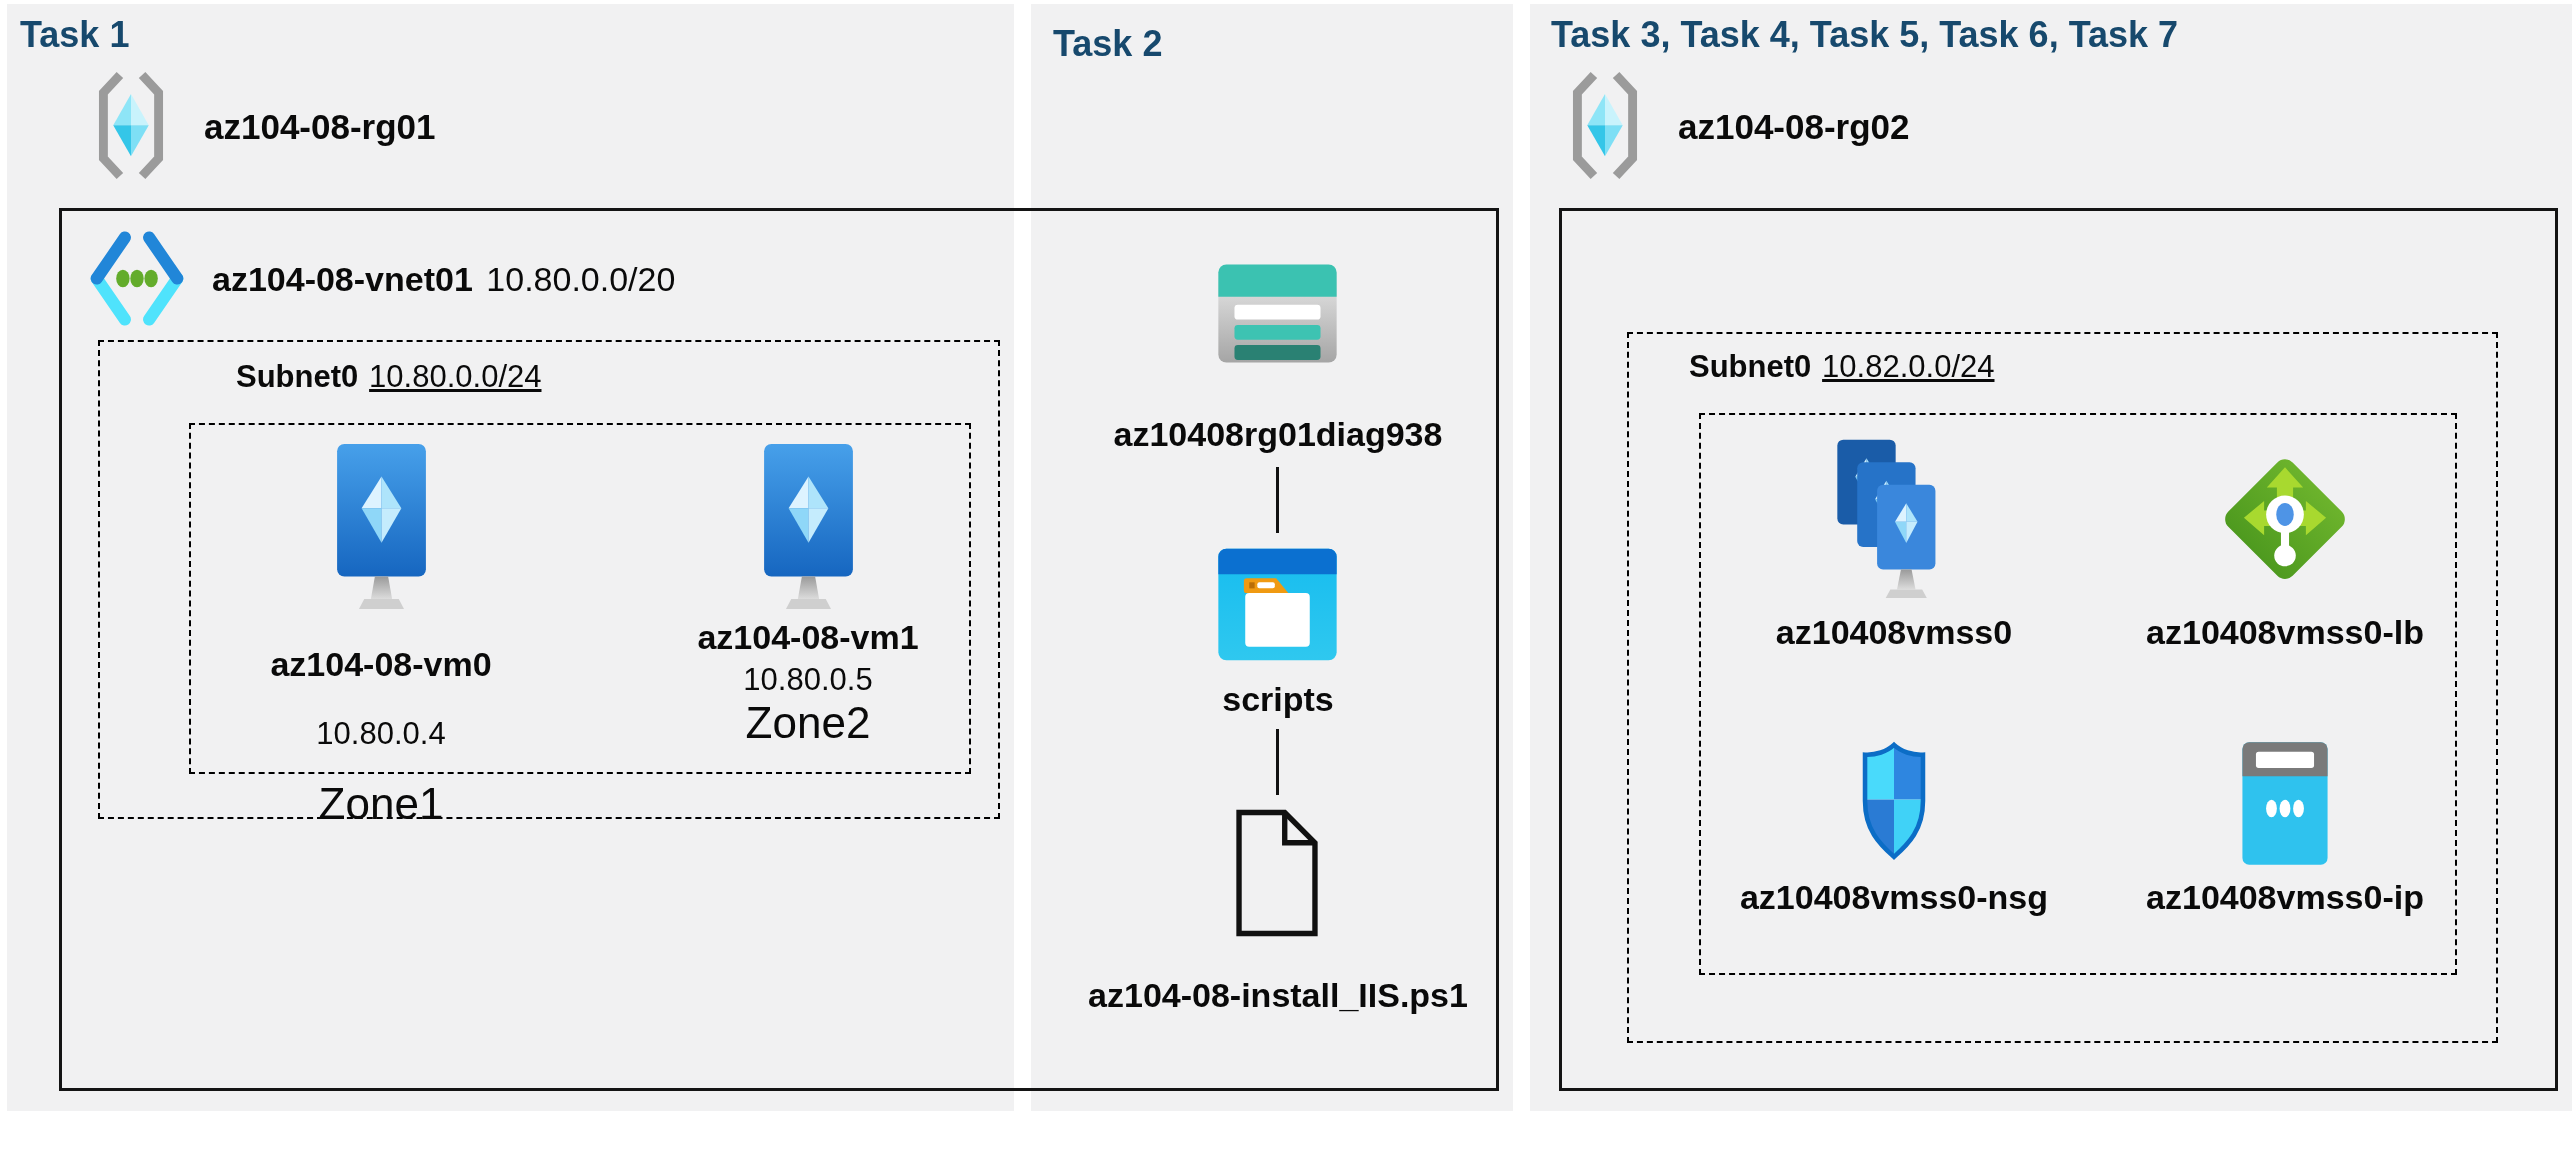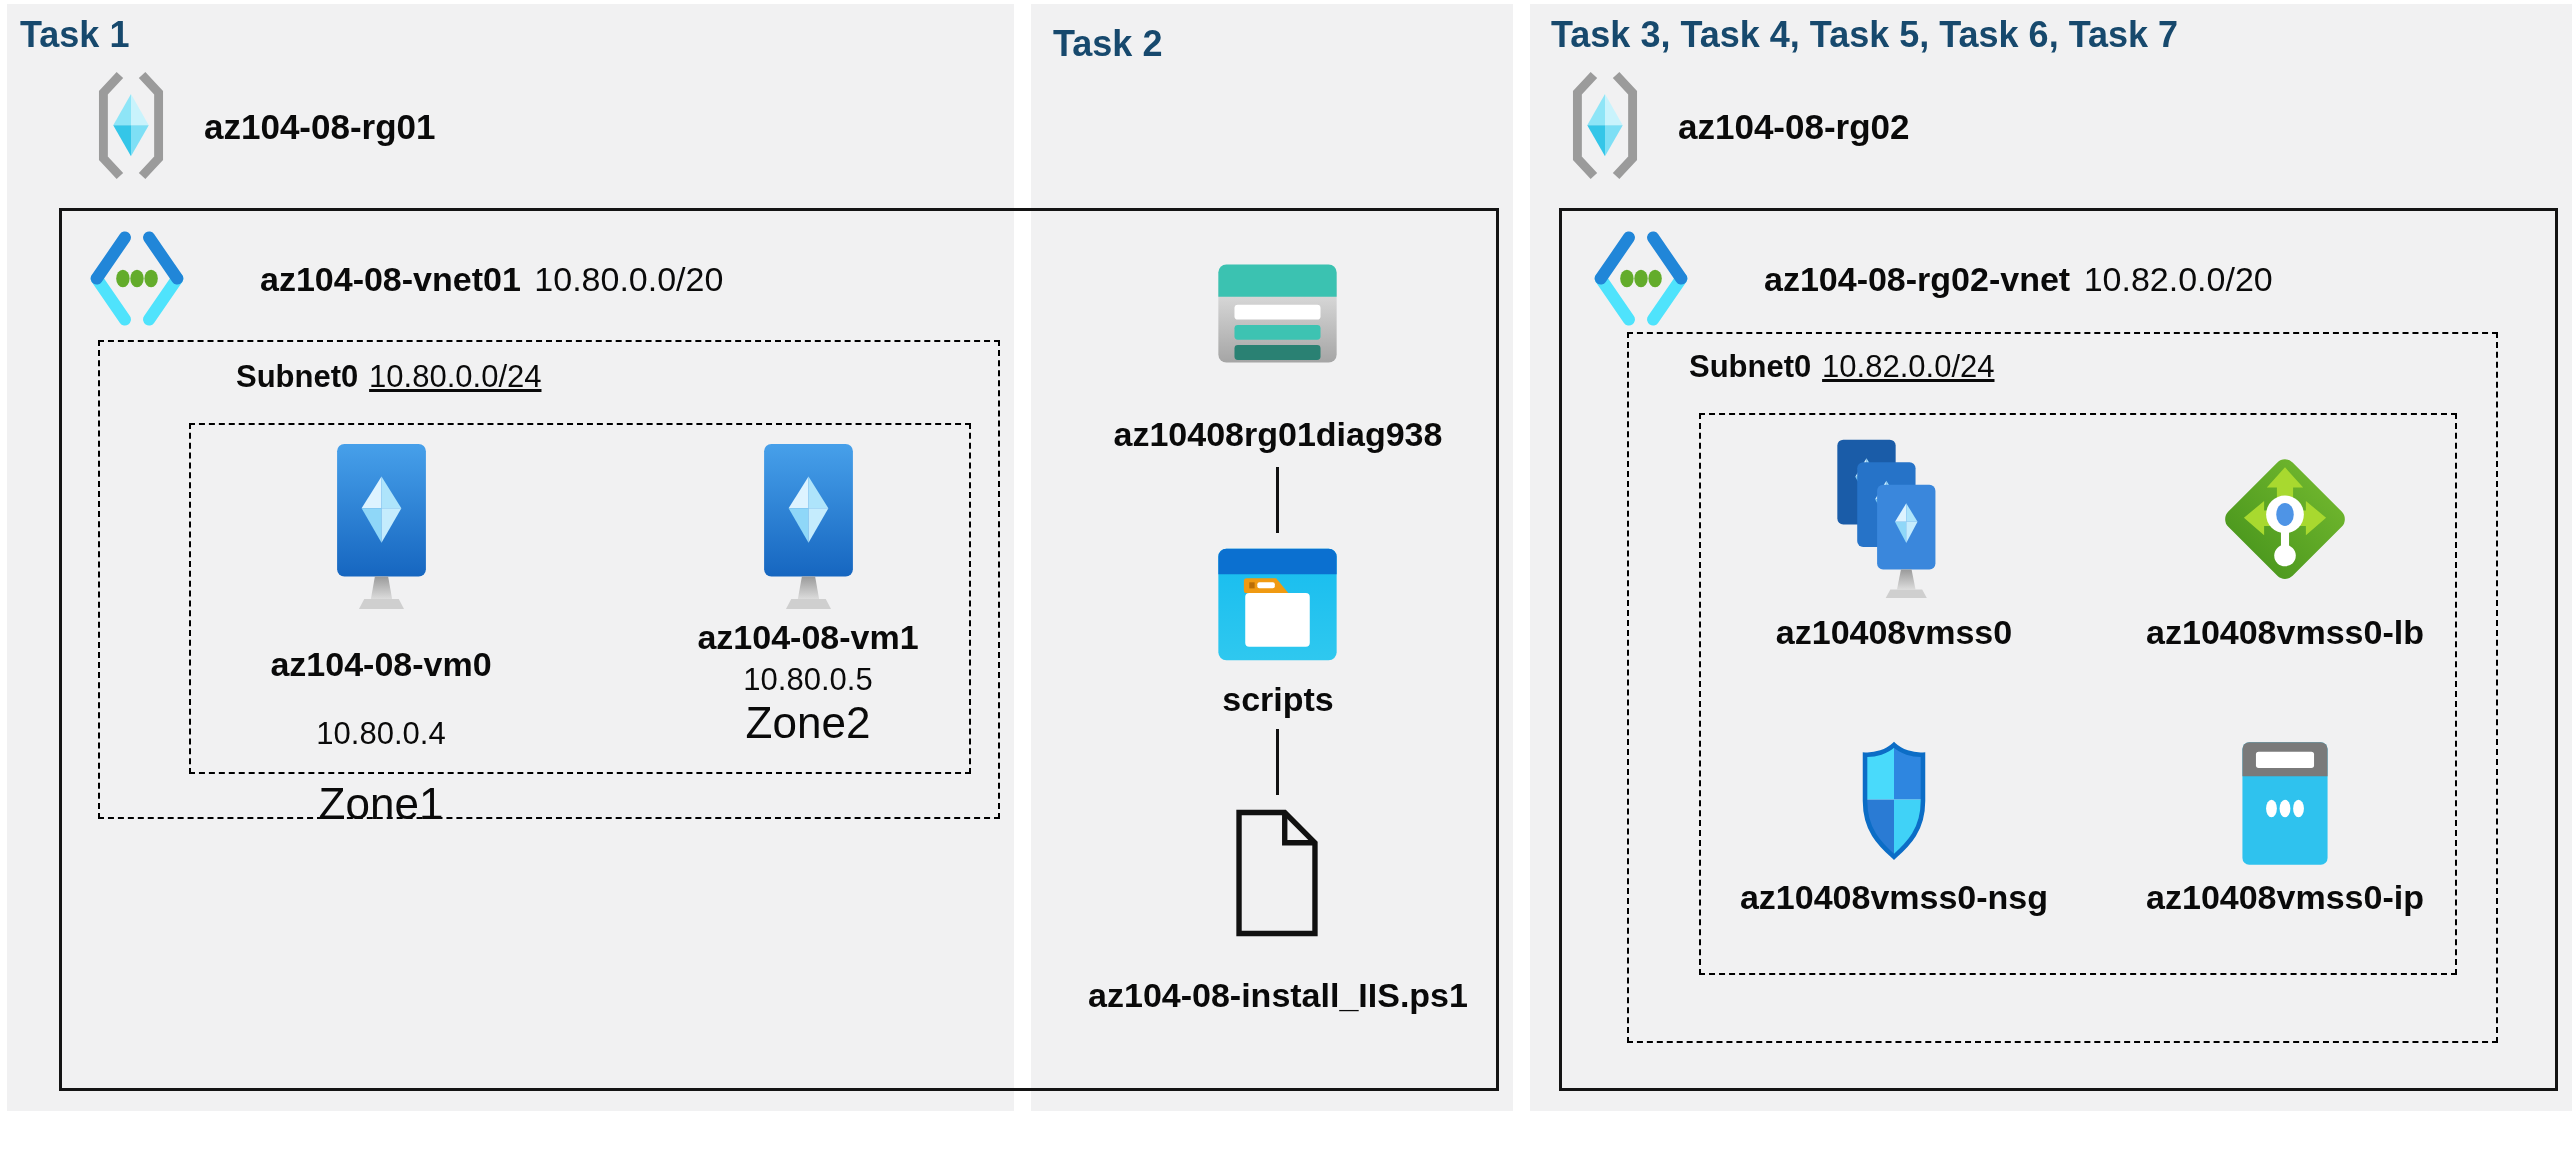--- a/index.html
+++ b/index.html
@@ -43,7 +43,7 @@
   #vnet1{left:90px;top:228px;}
   #vnet2{left:1594px;top:228px;}
   .netlabel{font-size:34px;white-space:nowrap;}
-  .netlabel .b{font-weight:700;margin-left:48px;}
+  .netlabel .b{font-weight:700;}
   .netlabel .n{font-weight:400;margin-left:13.5px;}
 
   .subnet-label{position:absolute;font-size:31px;white-space:nowrap;}

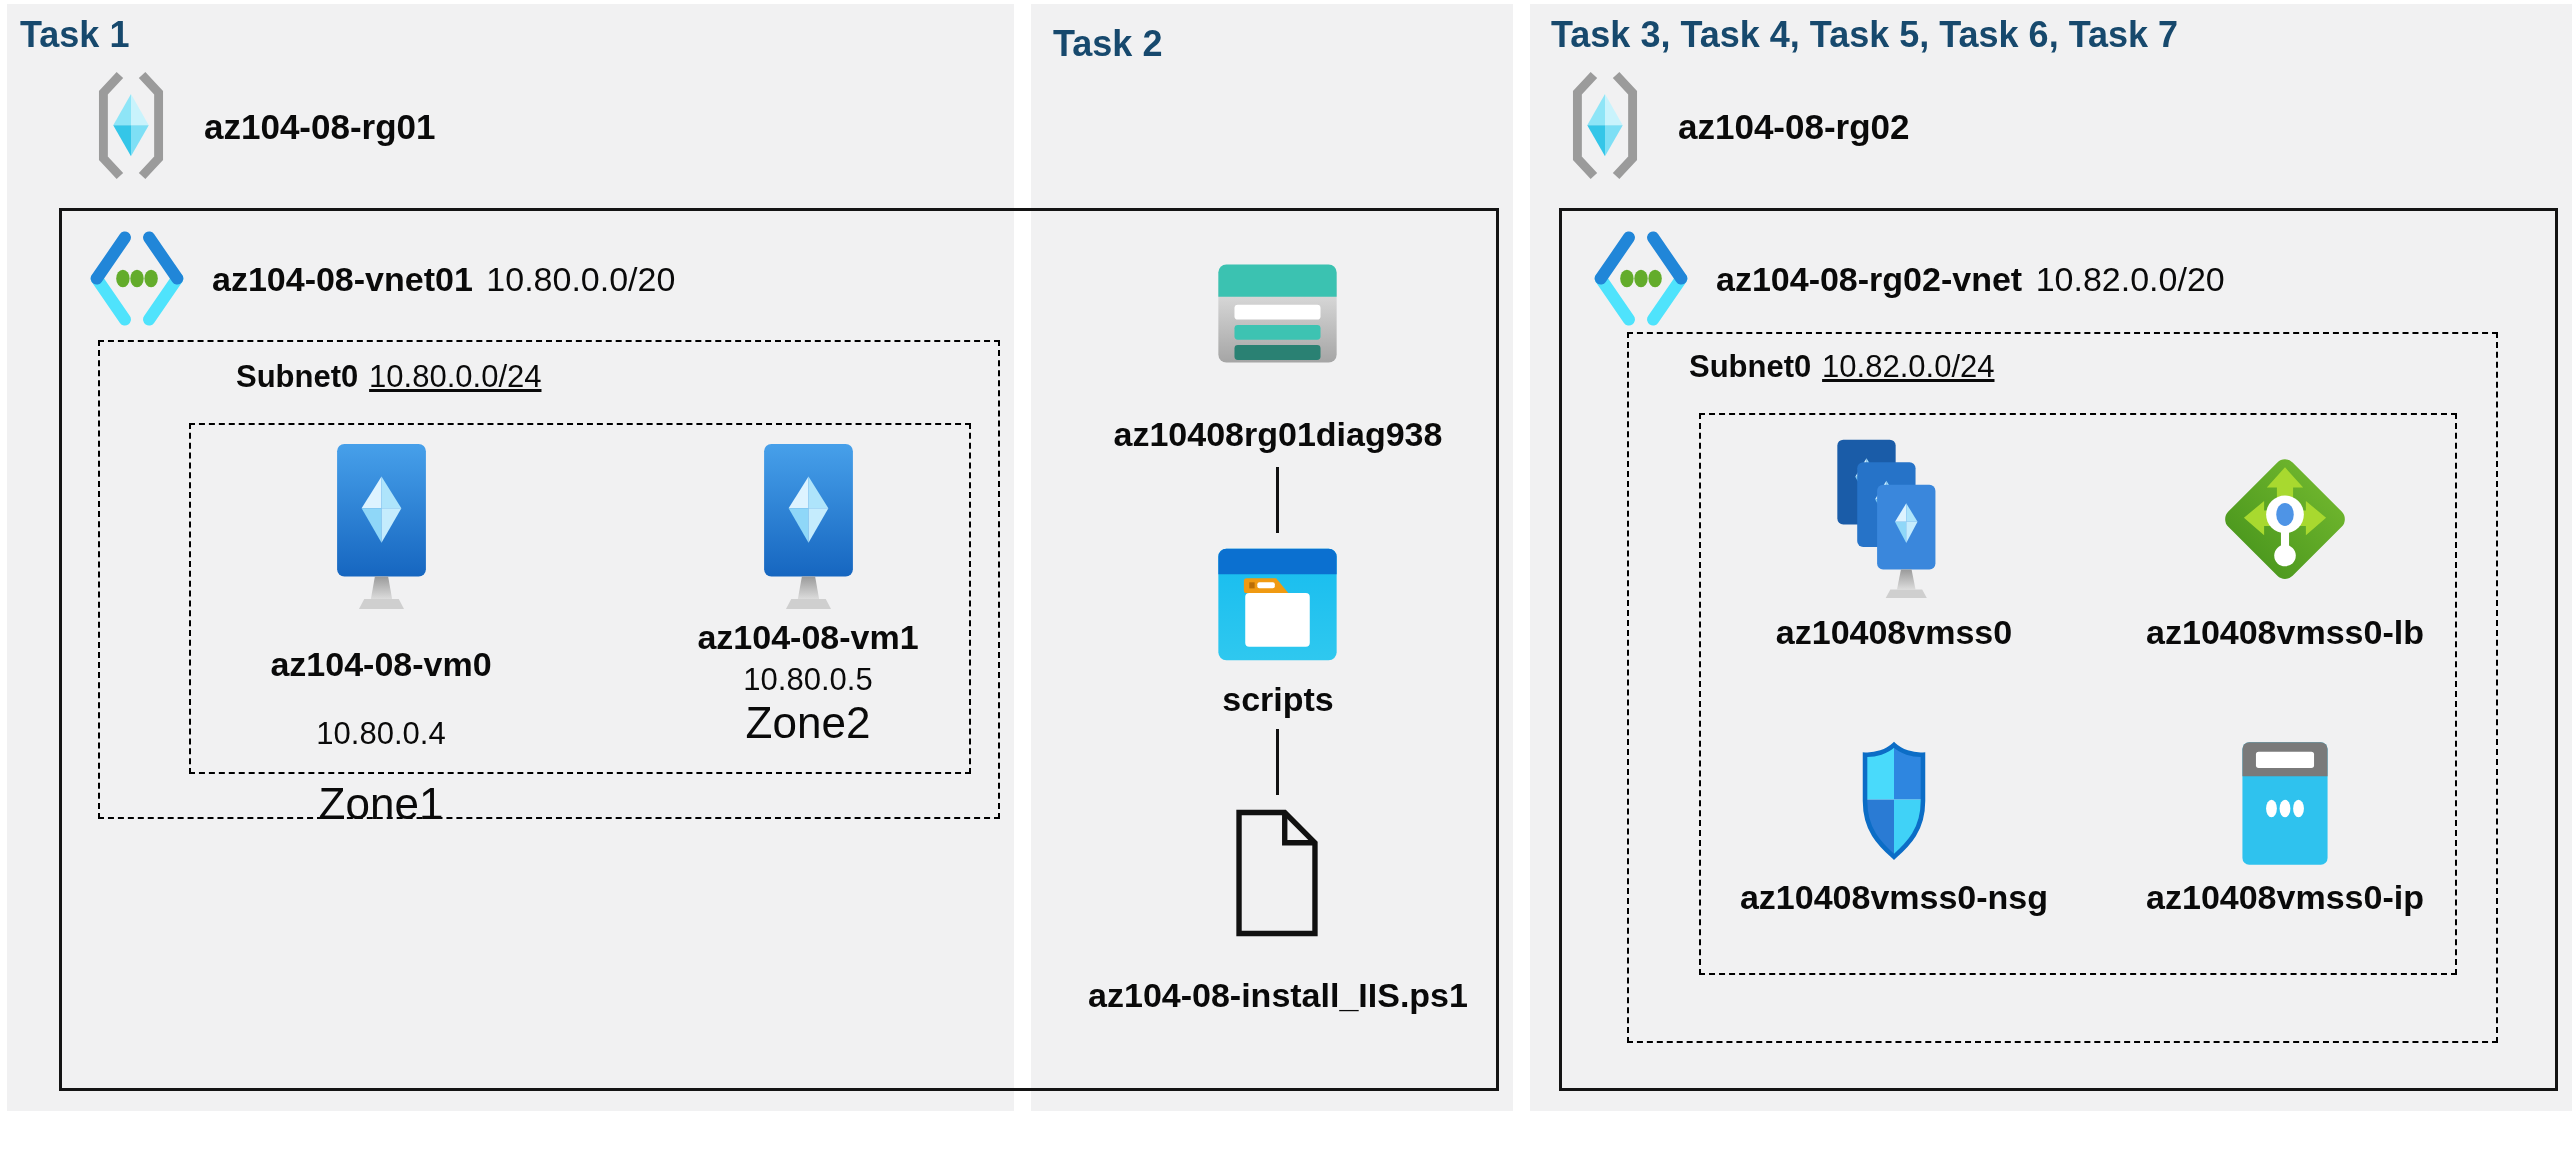--- a/index.html
+++ b/index.html
@@ -133,22 +133,6 @@
     </span>
   </div>
 
-  <div class="vnet-row" id="vnet2">
-    <span>
-      <svg width="94" height="101" viewBox="0 0 140 150">
-        <line x1="10" y1="75" x2="52" y2="136" stroke="#4fe3fc" stroke-width="18" stroke-linecap="round"></line>
-        <line x1="130" y1="75" x2="88" y2="136" stroke="#4fe3fc" stroke-width="18" stroke-linecap="round"></line>
-        <line x1="52" y1="14" x2="10" y2="75" stroke="#2186d8" stroke-width="18" stroke-linecap="round"></line>
-        <line x1="88" y1="14" x2="130" y2="75" stroke="#2186d8" stroke-width="18" stroke-linecap="round"></line>
-        <ellipse cx="49" cy="75" rx="10" ry="13" fill="#63ac2b"></ellipse>
-        <ellipse cx="70" cy="75" rx="10" ry="13" fill="#63ac2b"></ellipse>
-        <ellipse cx="91" cy="75" rx="10" ry="13" fill="#63ac2b"></ellipse>
-      </svg>
-    </span>
-    <span class="netlabel">
-      <span class="b">az104-08-rg02-vnet</span><span class="n">10.82.0.0/20</span>
-    </span>
-  </div>
 
   <div class="dashbox" id="sub1"></div>
   <div class="subnet-label" id="sub1label">

